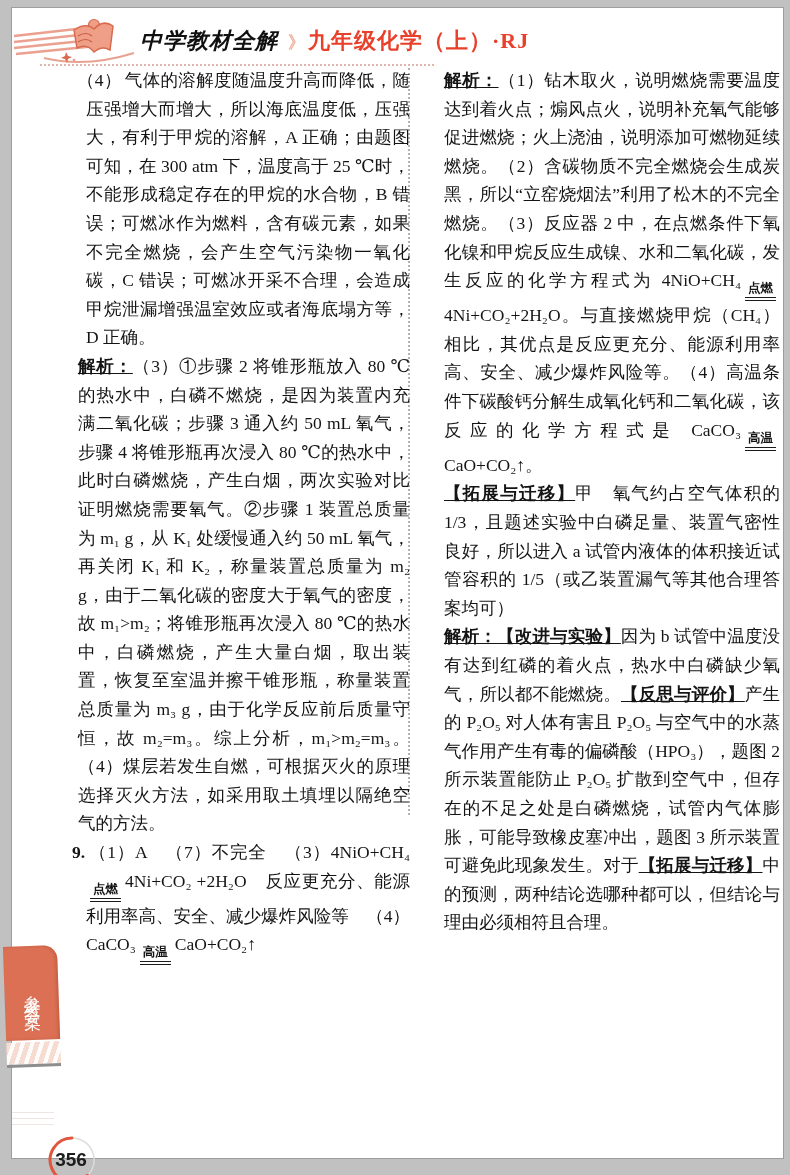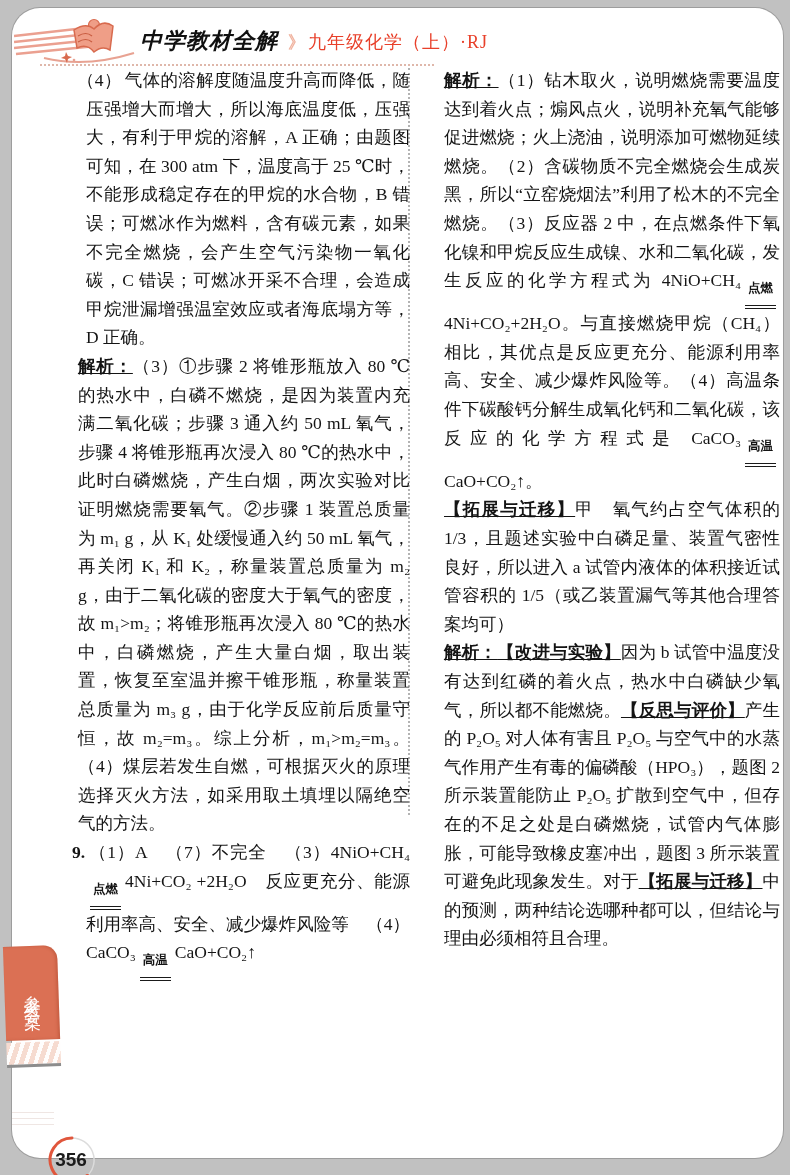--- a/index.html
+++ b/index.html
@@ -10,7 +10,7 @@
   }
   .page{
     position:absolute;left:12px;top:8px;width:771px;height:1150px;
-    background:#ffffff;box-shadow:0 0 0 1px #9d9d9d;border-radius:28px;
+    background:#ffffff;box-shadow:0 0 0 1px #9d9d9d;
   }
   
   .header{position:absolute;left:0;top:6px;width:100%;height:54px;}

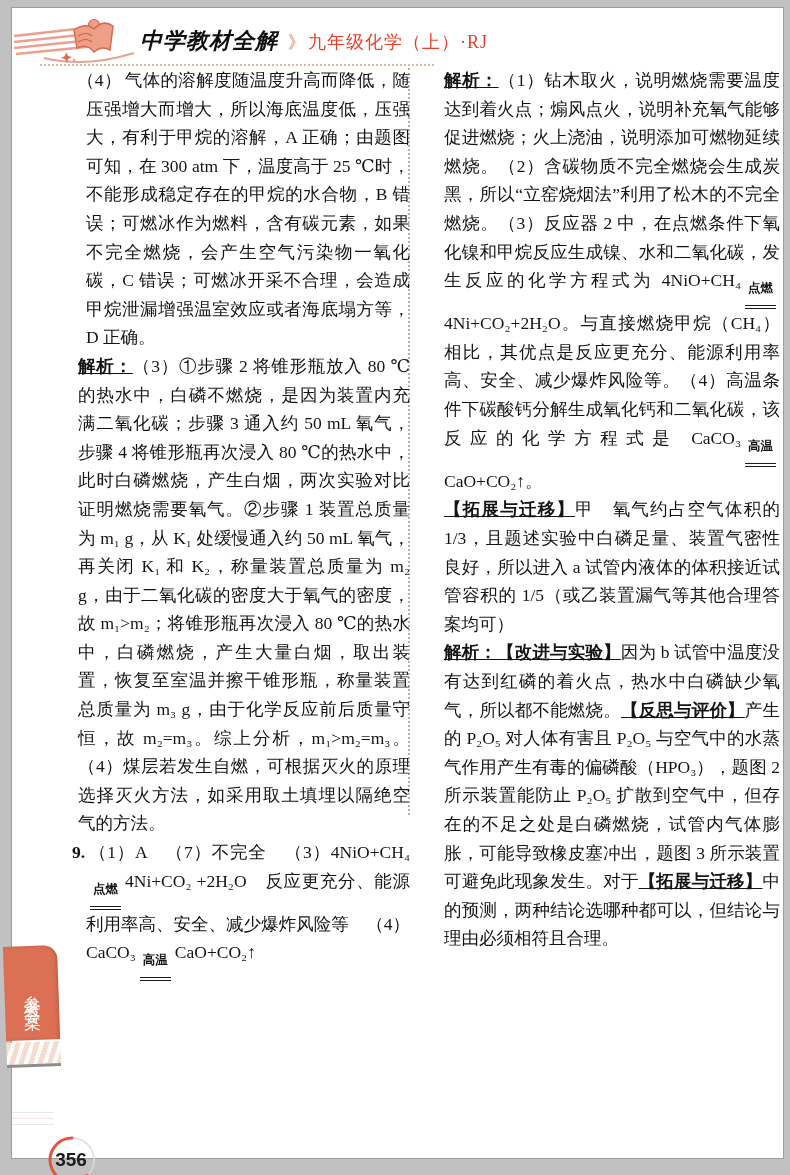--- a/index.html
+++ b/index.html
@@ -18,7 +18,7 @@
   .titles{position:absolute;left:128px;top:12px;display:flex;align-items:baseline;white-space:nowrap;}
   .series{font-size:22px;font-weight:bold;font-style:italic;letter-spacing:1px;color:#101010;}
   .chev{color:#f0b39f;font-size:17px;font-weight:bold;margin:0 3px 0 10px;}
-  .book{font-size:18px;color:#e8402a;letter-spacing:1px;font-weight:400;}
+  .book{font-size:22px;color:#e8402a;letter-spacing:1px;font-weight:700;}
   .rule{position:absolute;left:28px;top:50px;width:394px;border-bottom:2px dotted #dfb7aa;}
   
   .col{position:absolute;font-size:17.5px;line-height:28.6px;color:#141414;}

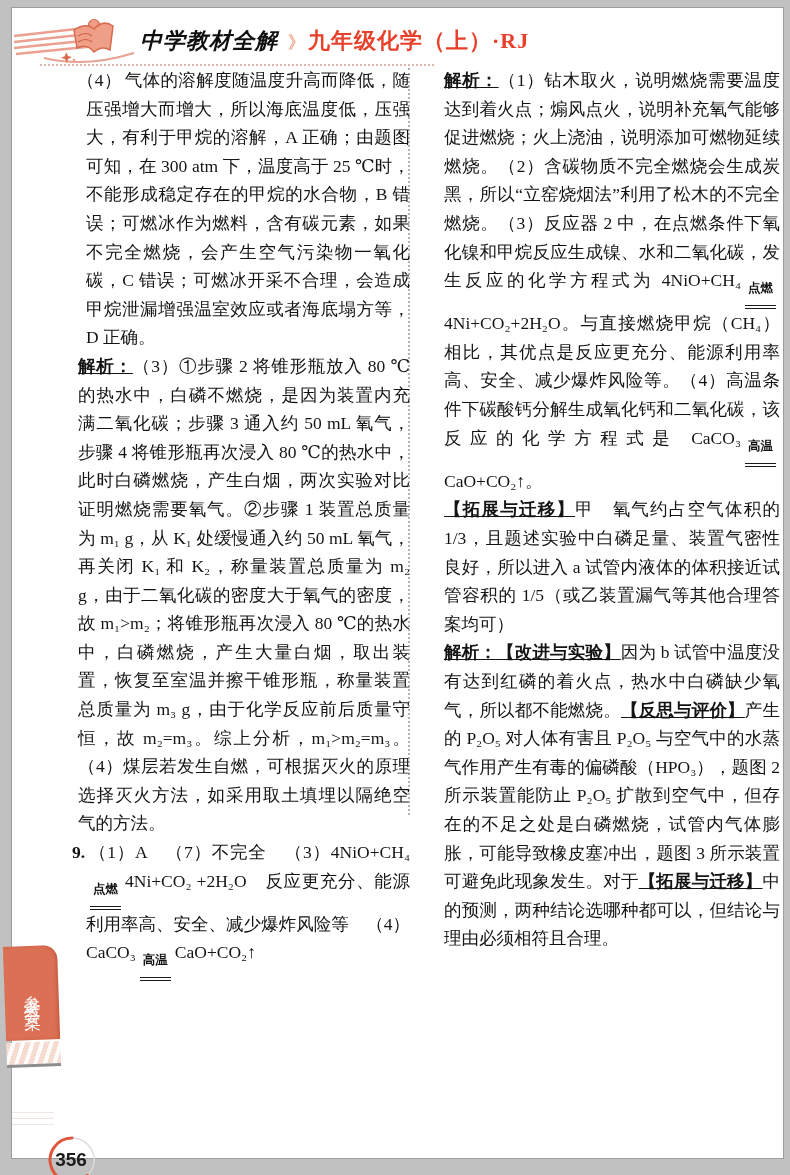--- a/index.html
+++ b/index.html
@@ -33,7 +33,7 @@
   .label{font-weight:bold;text-decoration:underline;}
   .cond{
     display:inline-block;font-weight:bold;font-size:12.5px;line-height:1.05;
-    padding:0 3px 10px;border-bottom:4px double #1a1a1a;
+    padding:0 3px 2px;border-bottom:4px double #1a1a1a;
     vertical-align:-6px;margin:0 4px;text-indent:0;
   }
   

